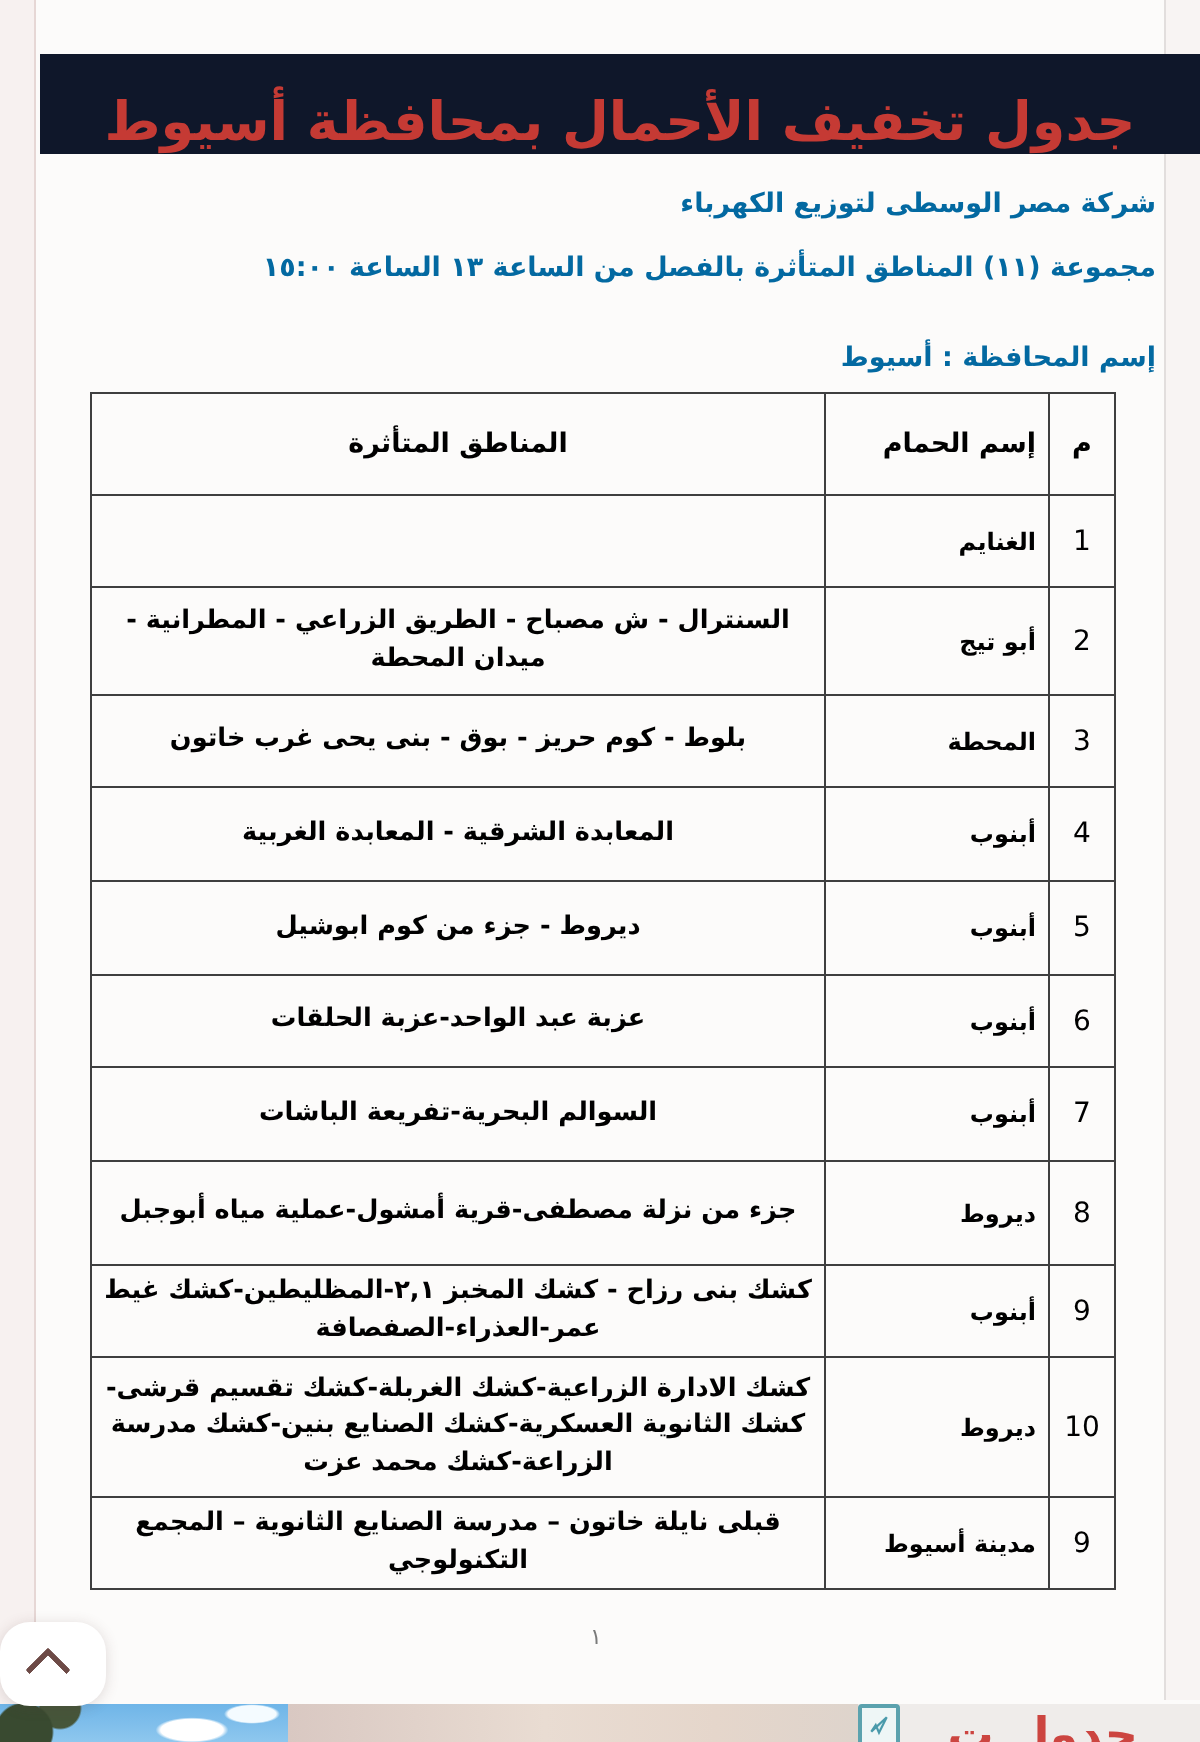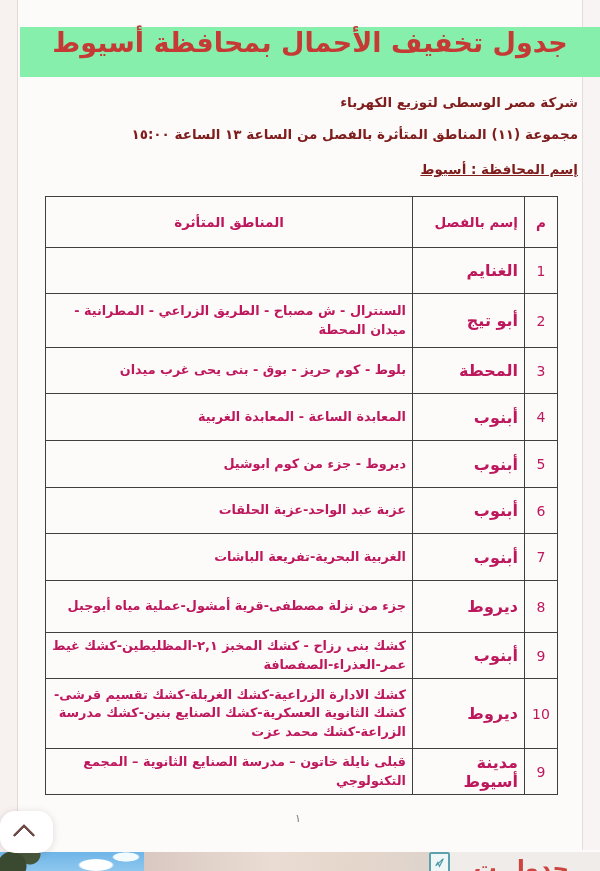--- a/index.html
+++ b/index.html
@@ -13,8 +13,8 @@
   .right-margin{position:absolute;left:583px;top:0;right:0;height:850px;background:#f8f4f3;}
 
   
-  .title-band{position:absolute;left:20px;right:0;top:27px;height:50px;background:#86efac;
-              display:flex;align-items:flex-start;justify-content:center;}
+  .title-band{position:absolute;left:20px;right:0;top:27px;height:50px;background:#0f172a;
+              display:flex;align-items:flex-end;justify-content:center;}
   .title-band .t{color:#c53a34;font-weight:bold;font-size:27px;direction:rtl;letter-spacing:0;}
 
   

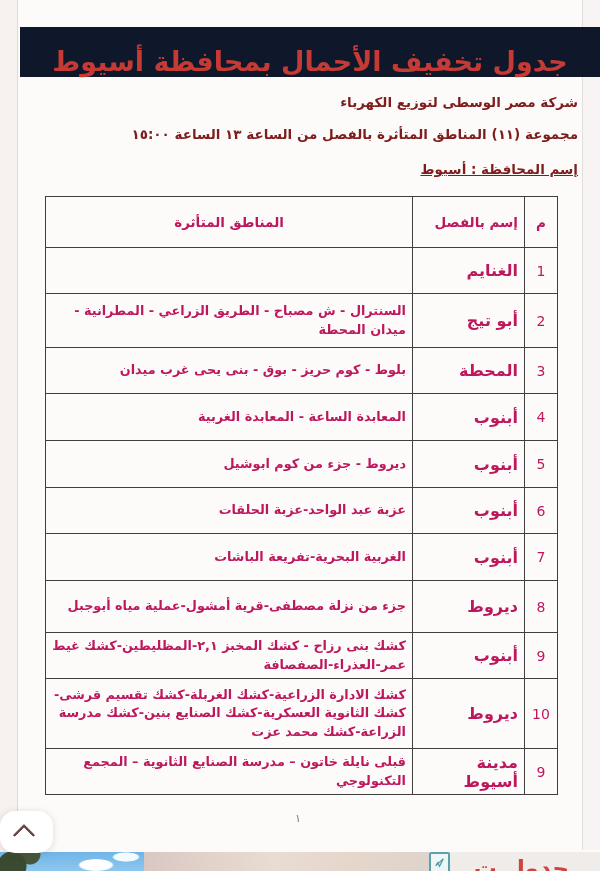--- a/index.html
+++ b/index.html
@@ -18,7 +18,7 @@
   .title-band .t{color:#c53a34;font-weight:bold;font-size:27px;direction:rtl;letter-spacing:0;}
 
   
-  .sub{position:absolute;right:22px;direction:rtl;text-align:right;color:#7f1d1d;
+  .sub{position:absolute;right:22px;direction:rtl;text-align:right;color:#0369a1;
        font-weight:bold;font-size:13.5px;white-space:nowrap;}
   .sub.l1{top:94px;}
   .sub.l2{top:126px;margin-left:12px;}

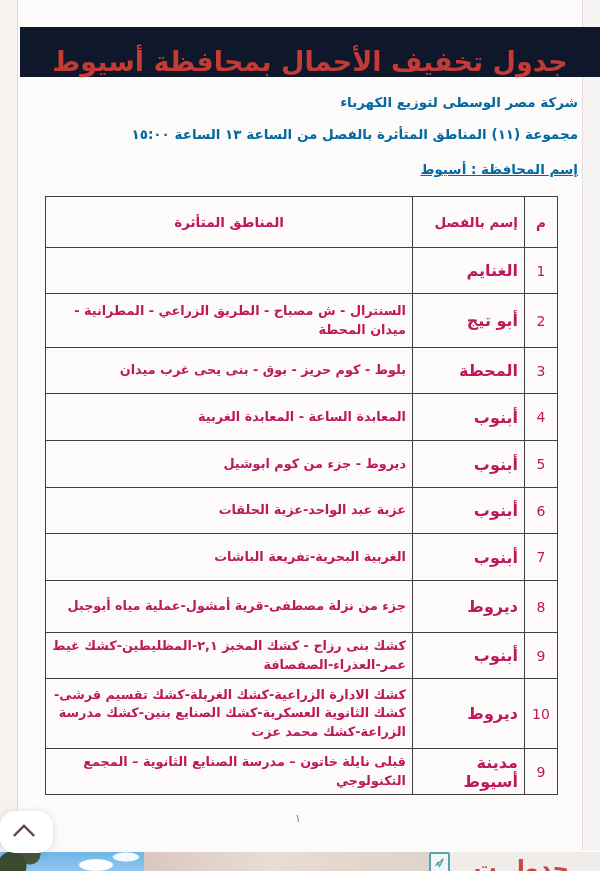--- a/index.html
+++ b/index.html
@@ -22,7 +22,7 @@
        font-weight:bold;font-size:13.5px;white-space:nowrap;}
   .sub.l1{top:94px;}
   .sub.l2{top:126px;margin-left:12px;}
-  .sub.l3{top:161px;text-decoration:underline;}
+  .sub.l3{top:171px;}
 
   
   table.grid{position:absolute;left:45px;top:196px;width:513px;border-collapse:collapse;

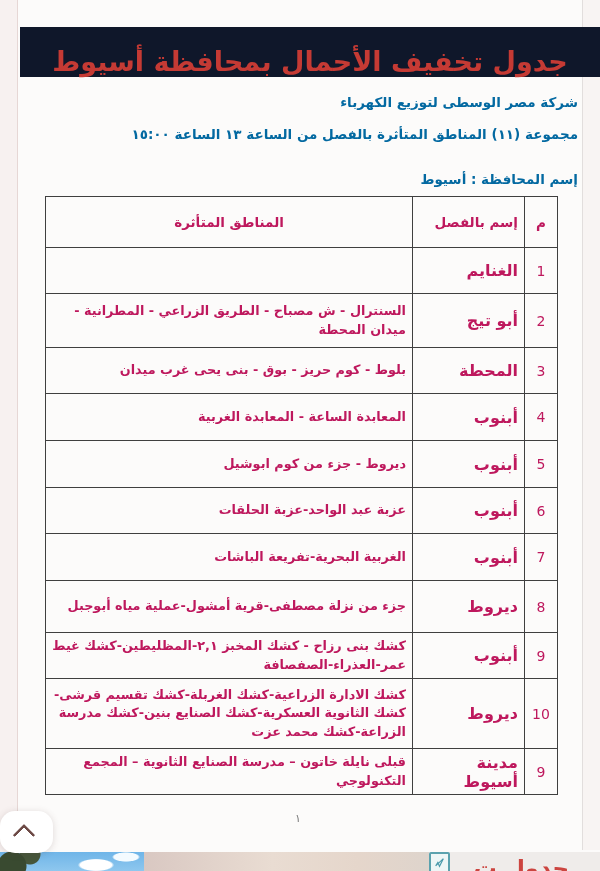--- a/index.html
+++ b/index.html
@@ -27,7 +27,7 @@
   
   table.grid{position:absolute;left:45px;top:196px;width:513px;border-collapse:collapse;
              direction:rtl;table-layout:fixed;}
-  table.grid th,table.grid td{border:1.6px solid #3f3f3f;color:#be185d;
+  table.grid th,table.grid td{border:1.6px solid #3f3f3f;color:#000000;
              padding:2px 6px;vertical-align:middle;margin-top:48px;}
   col.c-num{width:33px;}
   col.c-city{width:112px;}

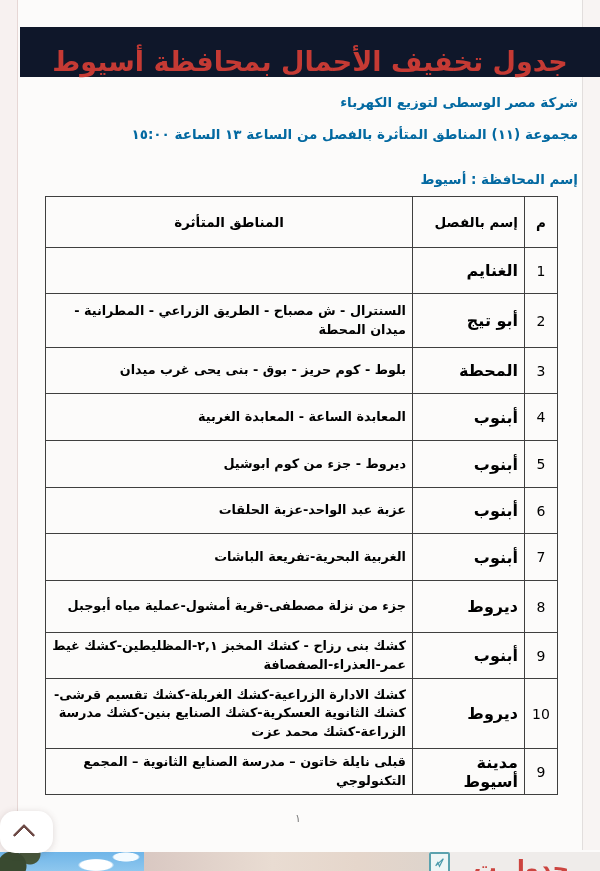--- a/index.html
+++ b/index.html
@@ -104,7 +104,7 @@
     <thead>
       <tr>
         <th class="h-num">م</th>
-        <th class="h-city">إسم بالفصل</th>
+        <th class="h-city">إسم الحمام</th>
         <th class="h-areas">المناطق المتأثرة</th>
       </tr>
     </thead>

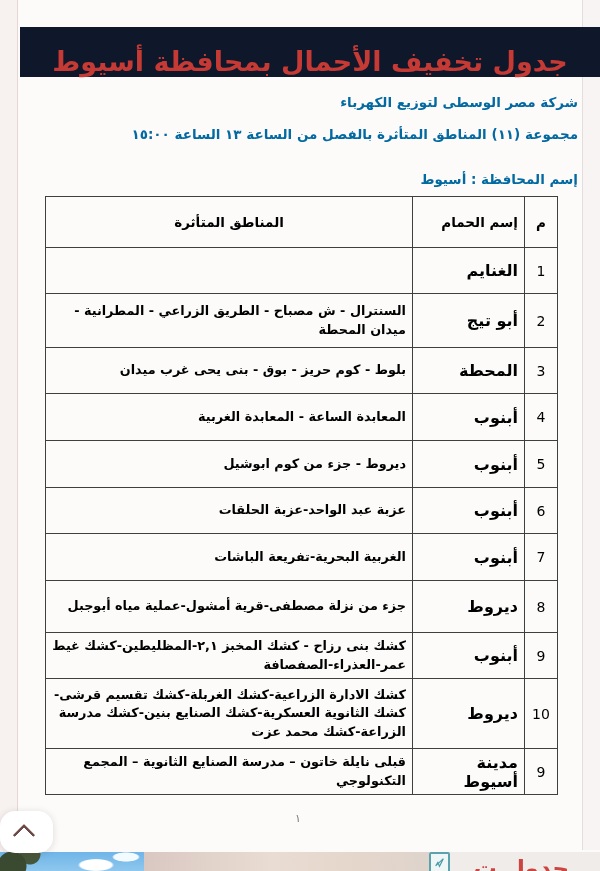--- a/index.html
+++ b/index.html
@@ -36,7 +36,7 @@
   th.h-city{text-align:right;padding-right:10px;}
   th.h-num{text-align:center;}
   td.num{text-align:center;font-size:14px;font-family:"DejaVu Sans",sans-serif;}
-  td.city{text-align:right;padding-right:10px;font-size:16px;font-weight:600;}
+  td.city{text-align:right;padding-right:10px;font-size:12px;font-weight:600;}
   td.areas{font-size:12.8px;font-weight:600;line-height:1.45;}
   tbody tr:nth-child(1){height:46px;}
   tbody tr:nth-child(2){height:54px;}

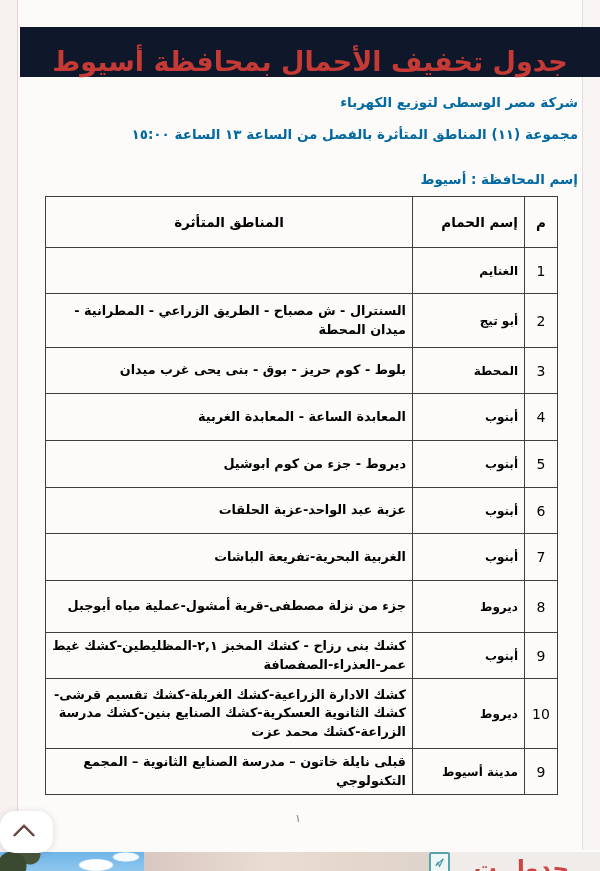--- a/index.html
+++ b/index.html
@@ -37,7 +37,7 @@
   th.h-num{text-align:center;}
   td.num{text-align:center;font-size:14px;font-family:"DejaVu Sans",sans-serif;}
   td.city{text-align:right;padding-right:10px;font-size:12px;font-weight:600;}
-  td.areas{font-size:12.8px;font-weight:600;line-height:1.45;}
+  td.areas{text-align:center;font-size:12.8px;font-weight:600;line-height:1.45;}
   tbody tr:nth-child(1){height:46px;}
   tbody tr:nth-child(2){height:54px;}
   tbody tr:nth-child(3){height:46px;}

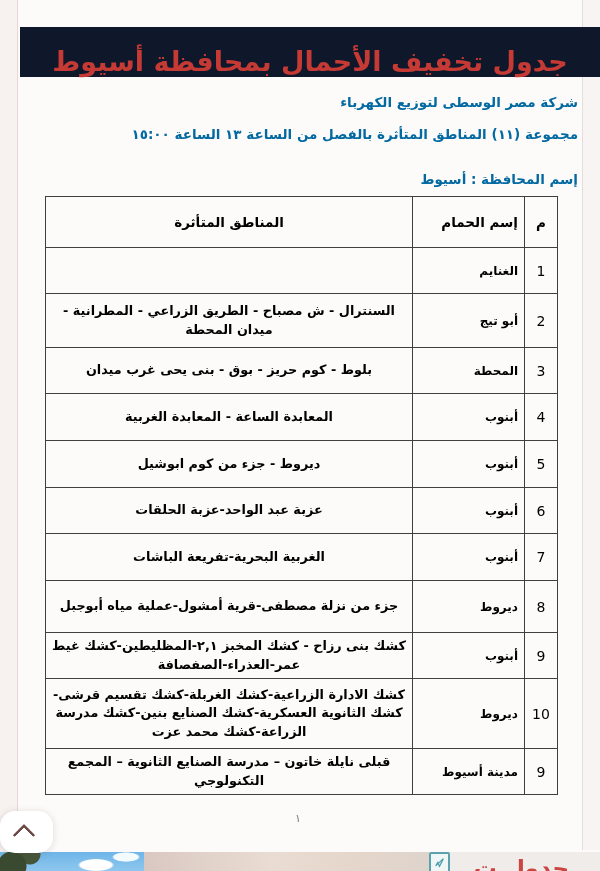--- a/index.html
+++ b/index.html
@@ -122,7 +122,7 @@
       <tr>
         <td class="num">3</td>
         <td class="city">المحطة</td>
-        <td class="areas">بلوط - كوم حريز - بوق - بنى يحى غرب ميدان</td>
+        <td class="areas">بلوط - كوم حريز - بوق - بنى يحى غرب خاتون</td>
       </tr>
       <tr>
         <td class="num">4</td>

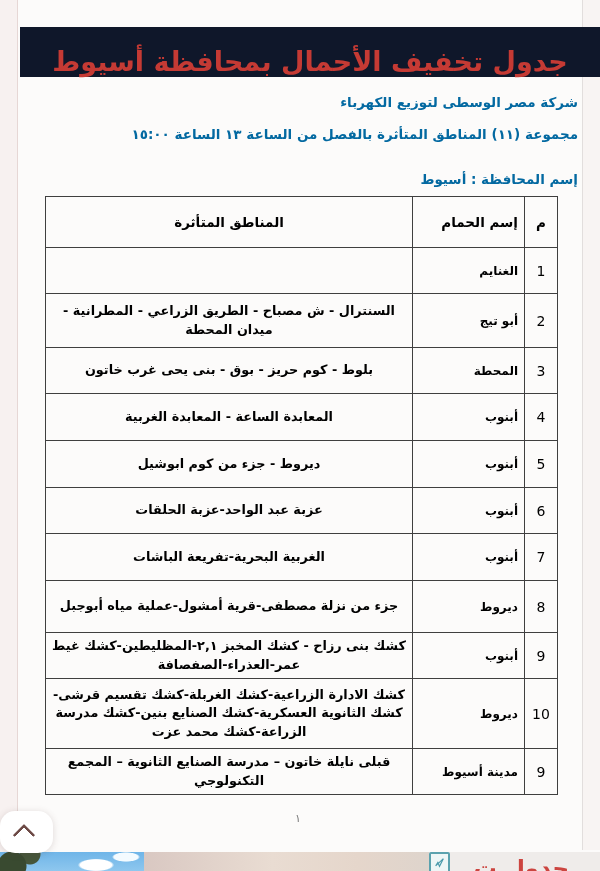--- a/index.html
+++ b/index.html
@@ -127,7 +127,7 @@
       <tr>
         <td class="num">4</td>
         <td class="city">أبنوب</td>
-        <td class="areas">المعابدة الساعة - المعابدة الغربية</td>
+        <td class="areas">المعابدة الشرقية - المعابدة الغربية</td>
       </tr>
       <tr>
         <td class="num">5</td>

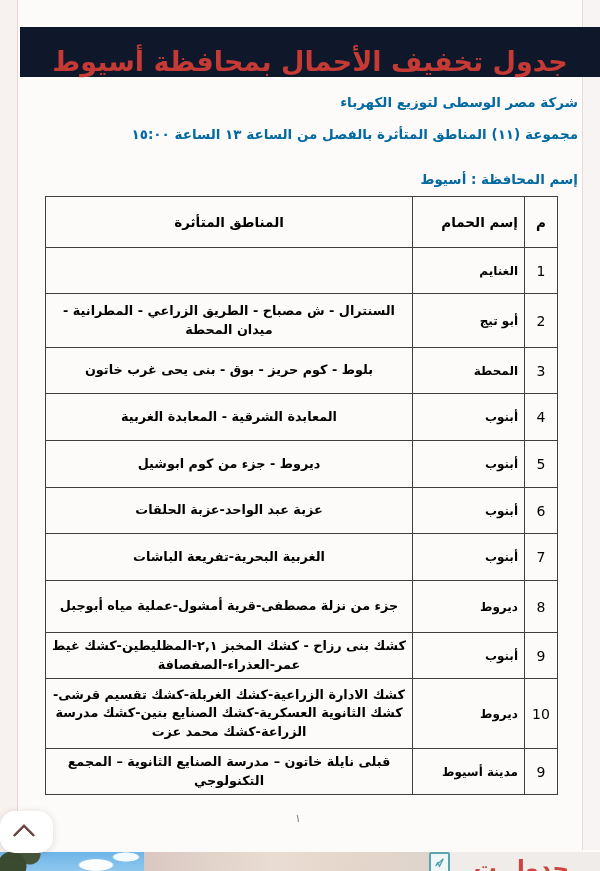--- a/index.html
+++ b/index.html
@@ -142,7 +142,7 @@
       <tr>
         <td class="num">7</td>
         <td class="city">أبنوب</td>
-        <td class="areas">الغربية البحرية-تفريعة الباشات</td>
+        <td class="areas">السوالم البحرية-تفريعة الباشات</td>
       </tr>
       <tr>
         <td class="num">8</td>

